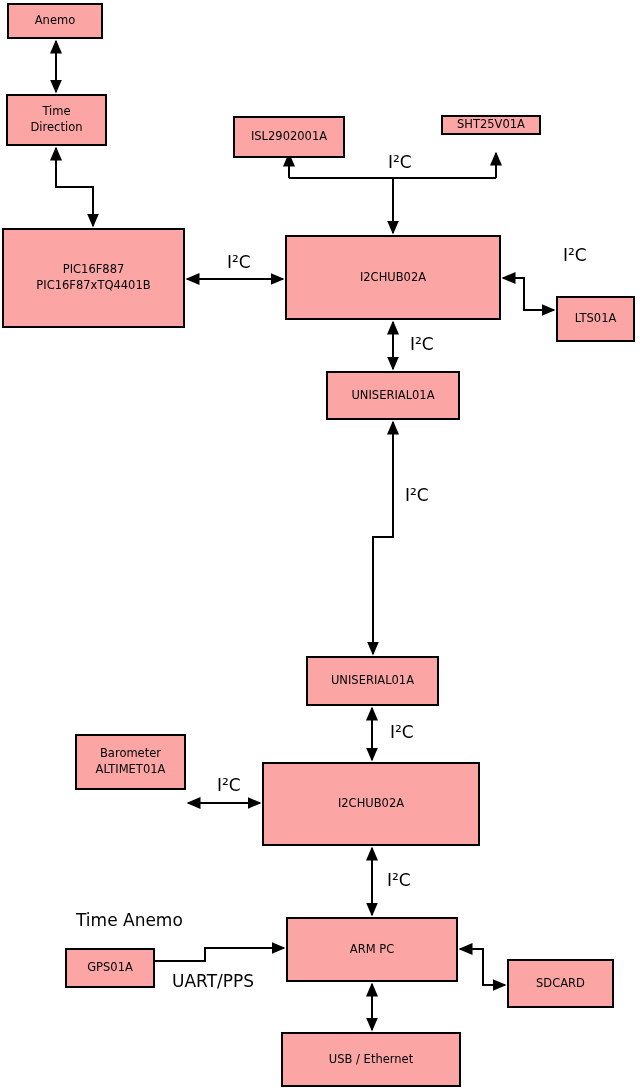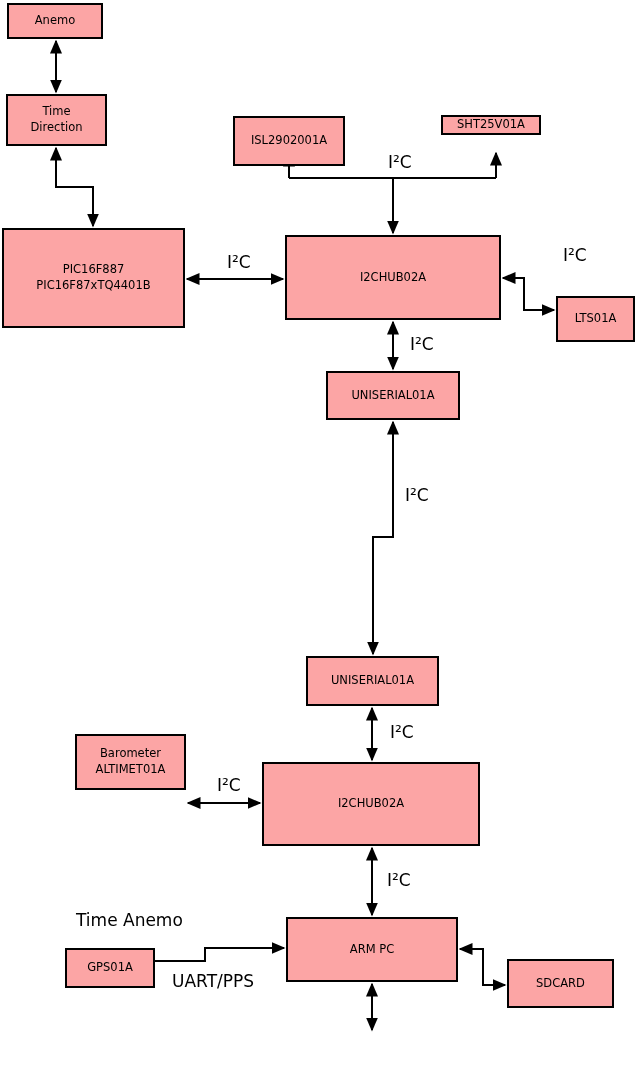--- a/index.html
+++ b/index.html
@@ -63,7 +63,7 @@
 PIC16F87xTQ4401B</span>
   </div>
 
-  <div class="node" style="left:233px;top:116px;width:112px;height:50px">
+  <div class="node" style="left:233px;top:116px;width:112px;height:42px">
     <span class="txt">ISL2902001A</span>
   </div>
 

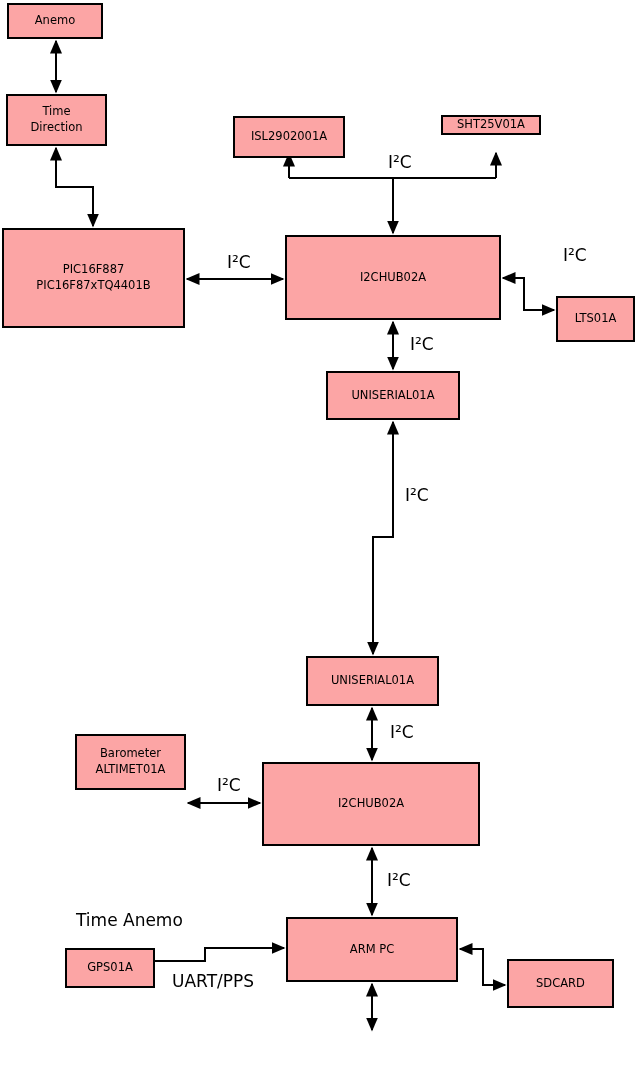--- a/index.html
+++ b/index.html
@@ -108,6 +108,9 @@
     <span class="txt">ARM PC</span>
   </div>
 
+  <div class="node" style="left:281px;top:1032px;width:180px;height:55px">
+    <span class="txt">USB / Ethernet</span>
+  </div>
 
   <div class="lbl" style="left:388px;top:152px">I²C</div>
   <div class="lbl" style="left:563px;top:245px">I²C</div>

